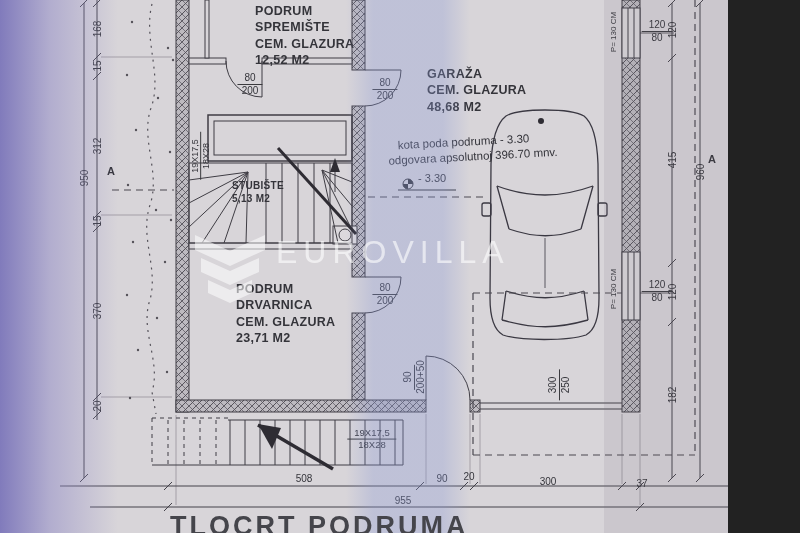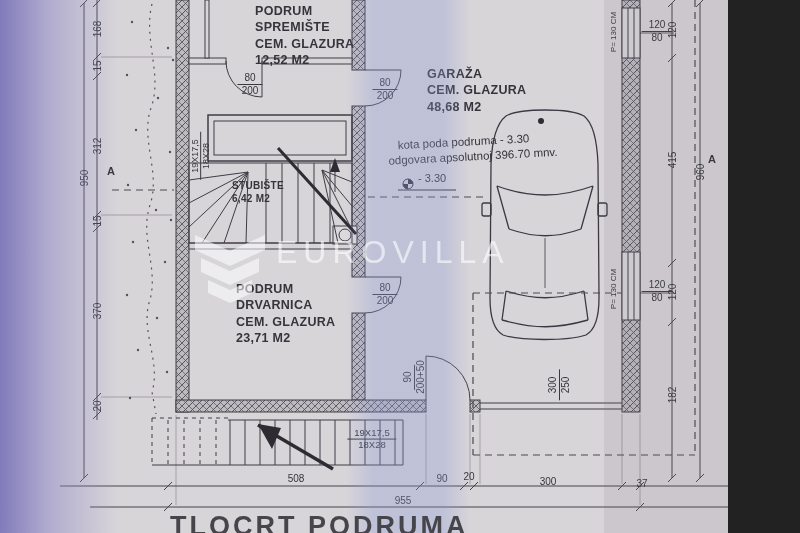--- a/index.html
+++ b/index.html
@@ -210,7 +210,7 @@
   </div>
   <div class="lbl room" style="left:212px;top:179px;font-size:10px;margin-left:20px;">
     <div>STUBIŠTE</div>
-    <div>6,42 M2</div>
+    <div>5,13 M2</div>
   </div>
   <div class="lbl room" style="left:236px;top:281px;">
     <div>PODRUM</div>

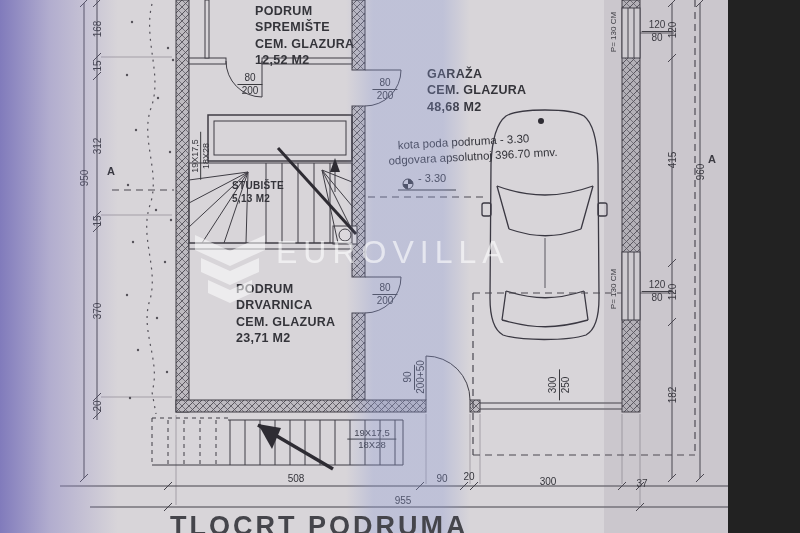--- a/index.html
+++ b/index.html
@@ -287,7 +287,7 @@
   <span class="lbl vdim" style="left:700px;top:172px;">960</span>
   <span class="lbl marker" style="left:712px;top:159px;">A</span>
 
-  <span class="lbl dimb" style="left:278px;top:478px;padding-left:36px;">508</span>
+  <span class="lbl dimb" style="left:286px;top:478px;padding-left:36px;">508</span>
   <span class="lbl dimb" style="left:442px;top:478px;">90</span>
   <span class="lbl dimb" style="left:469px;top:476px;">20</span>
   <span class="lbl dimb" style="left:548px;top:481px;">300</span>

